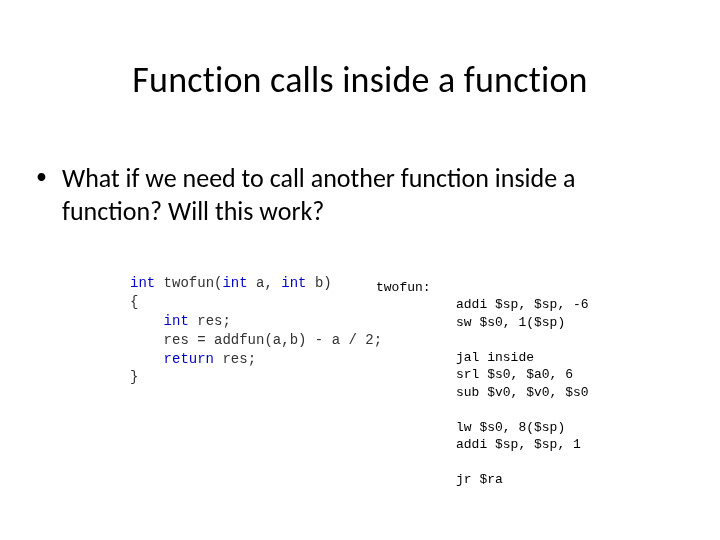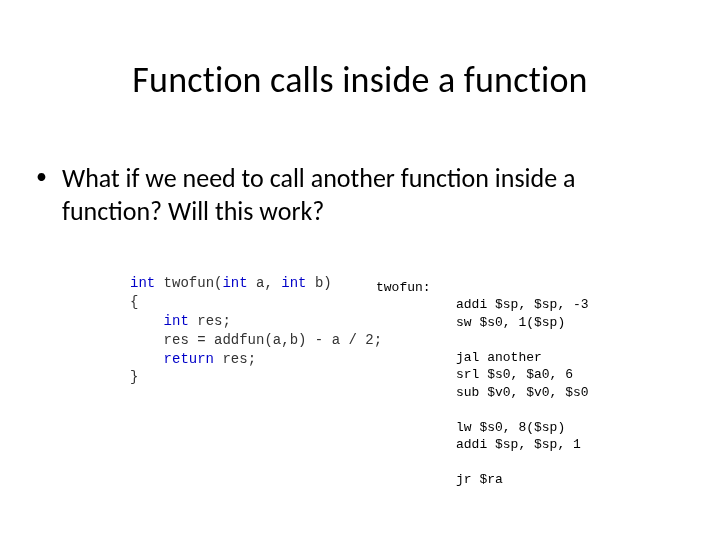--- a/index.html
+++ b/index.html
@@ -101,7 +101,7 @@
 
   <div class="asm-label">twofun:</div>
 
-  <div class="asm"><span>addi $sp, $sp, -3</span>
+  <div class="asm"><span>addi $sp, $sp, -6</span>
 <span>sw $s0, 1($sp)</span>
 <span></span>
 <span>jal another</span>

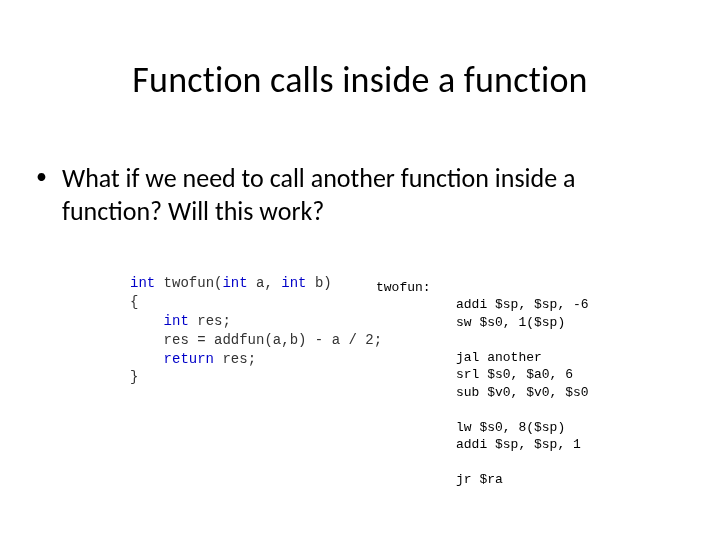--- a/index.html
+++ b/index.html
@@ -104,7 +104,7 @@
   <div class="asm"><span>addi $sp, $sp, -6</span>
 <span>sw $s0, 1($sp)</span>
 <span></span>
-<span>jal another</span>
+<span>jal inside</span>
 <span>srl $s0, $a0, 6</span>
 <span>sub $v0, $v0, $s0</span>
 <span></span>

